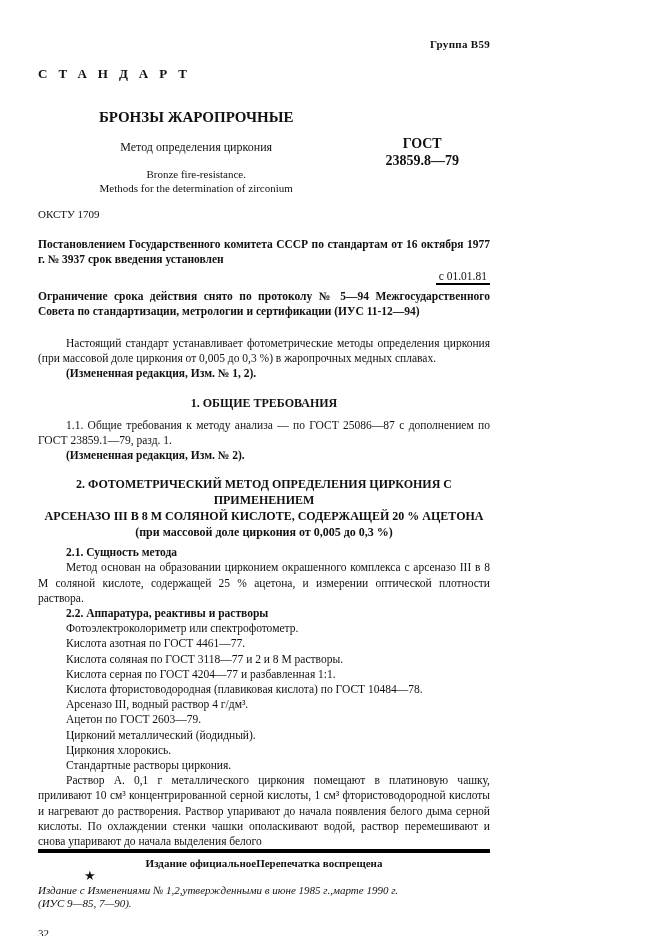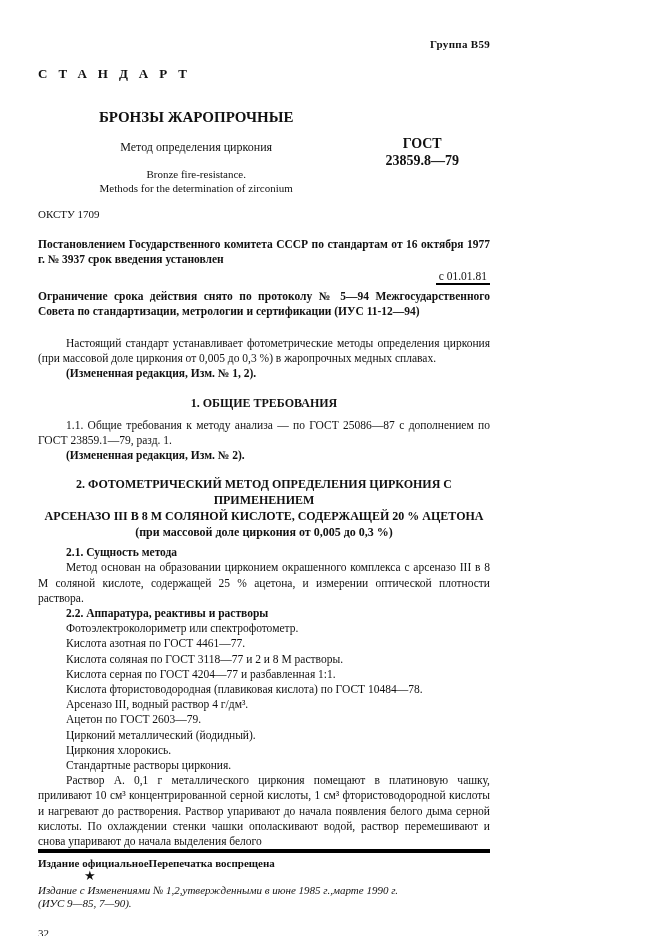--- a/index.html
+++ b/index.html
@@ -108,7 +108,7 @@
   .footer-block { margin-top: auto; }
   .footer-row {
     display: flex;
-    justify-content: flex-start;
+    justify-content: center;
     font-weight: bold;
     font-size: 11px;
     margin-top: 4px;

